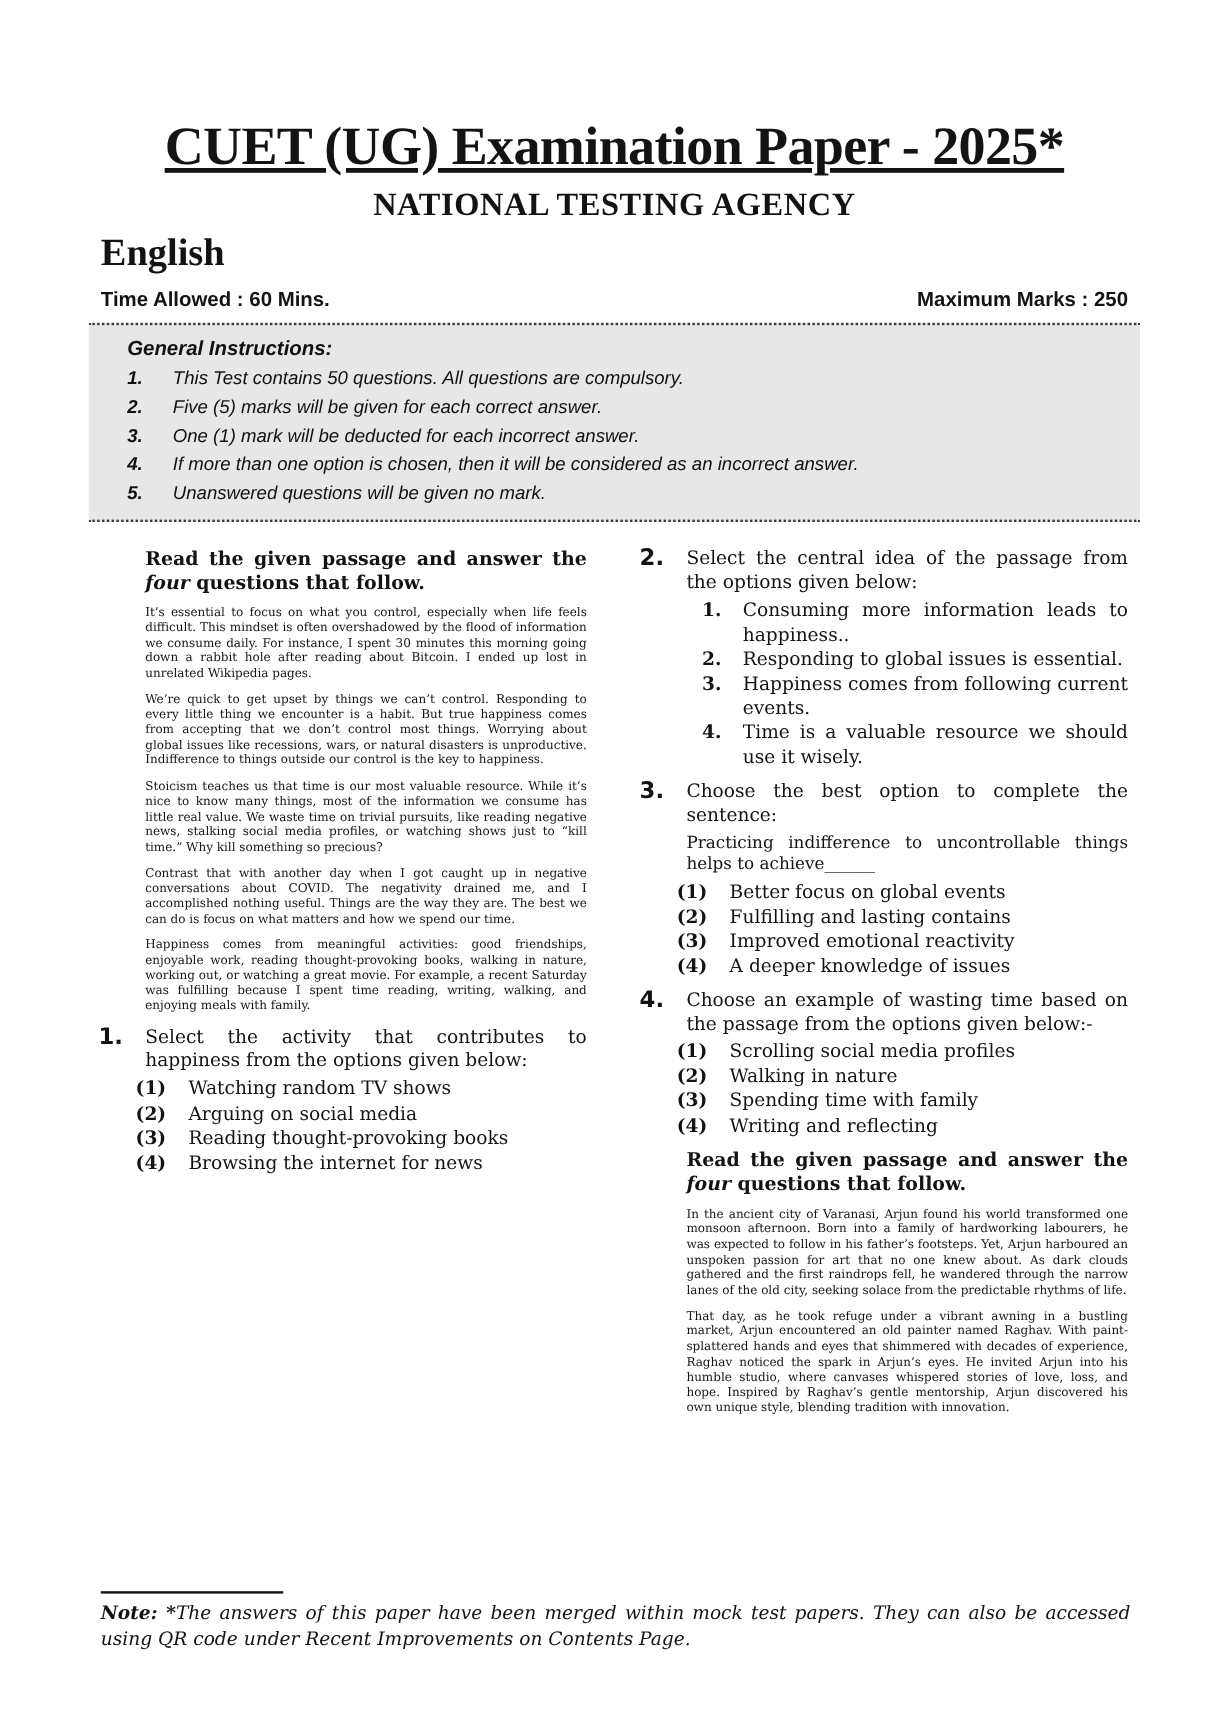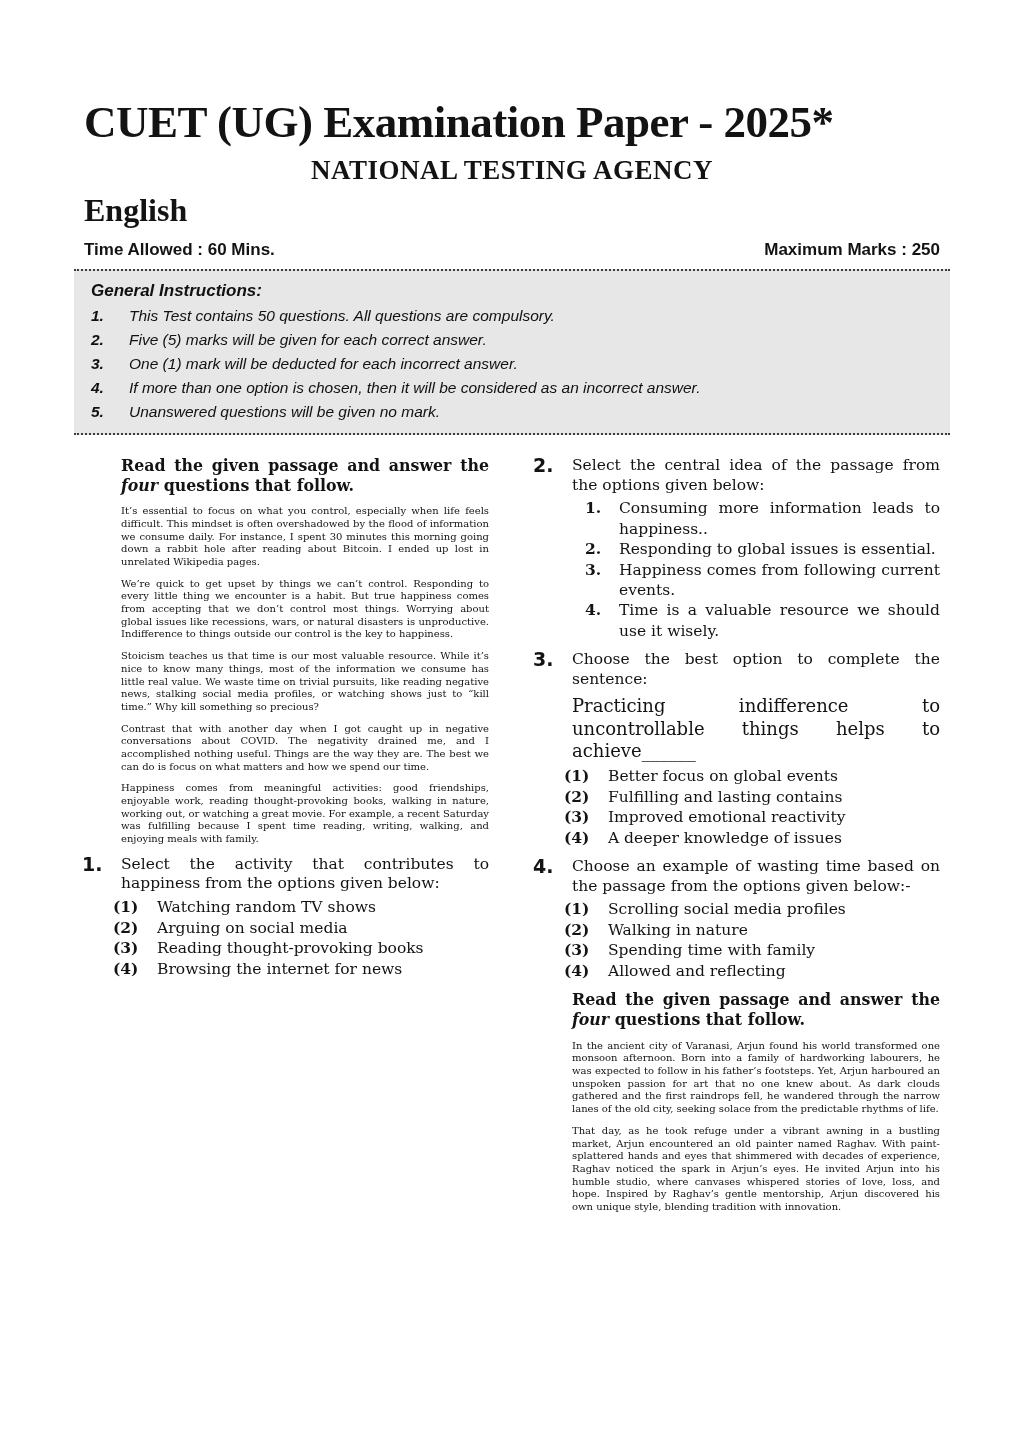--- a/index.html
+++ b/index.html
@@ -15,9 +15,10 @@
   }
   
   .title{
-    margin:0;text-align:left;
+    margin:0;text-align:center;
     font:bold 45px/1.08 "Liberation Serif", serif;
     letter-spacing:-0.5px;
+    text-decoration:underline;
   }
   .agency{
     margin:9px 0 0 0;text-align:center;

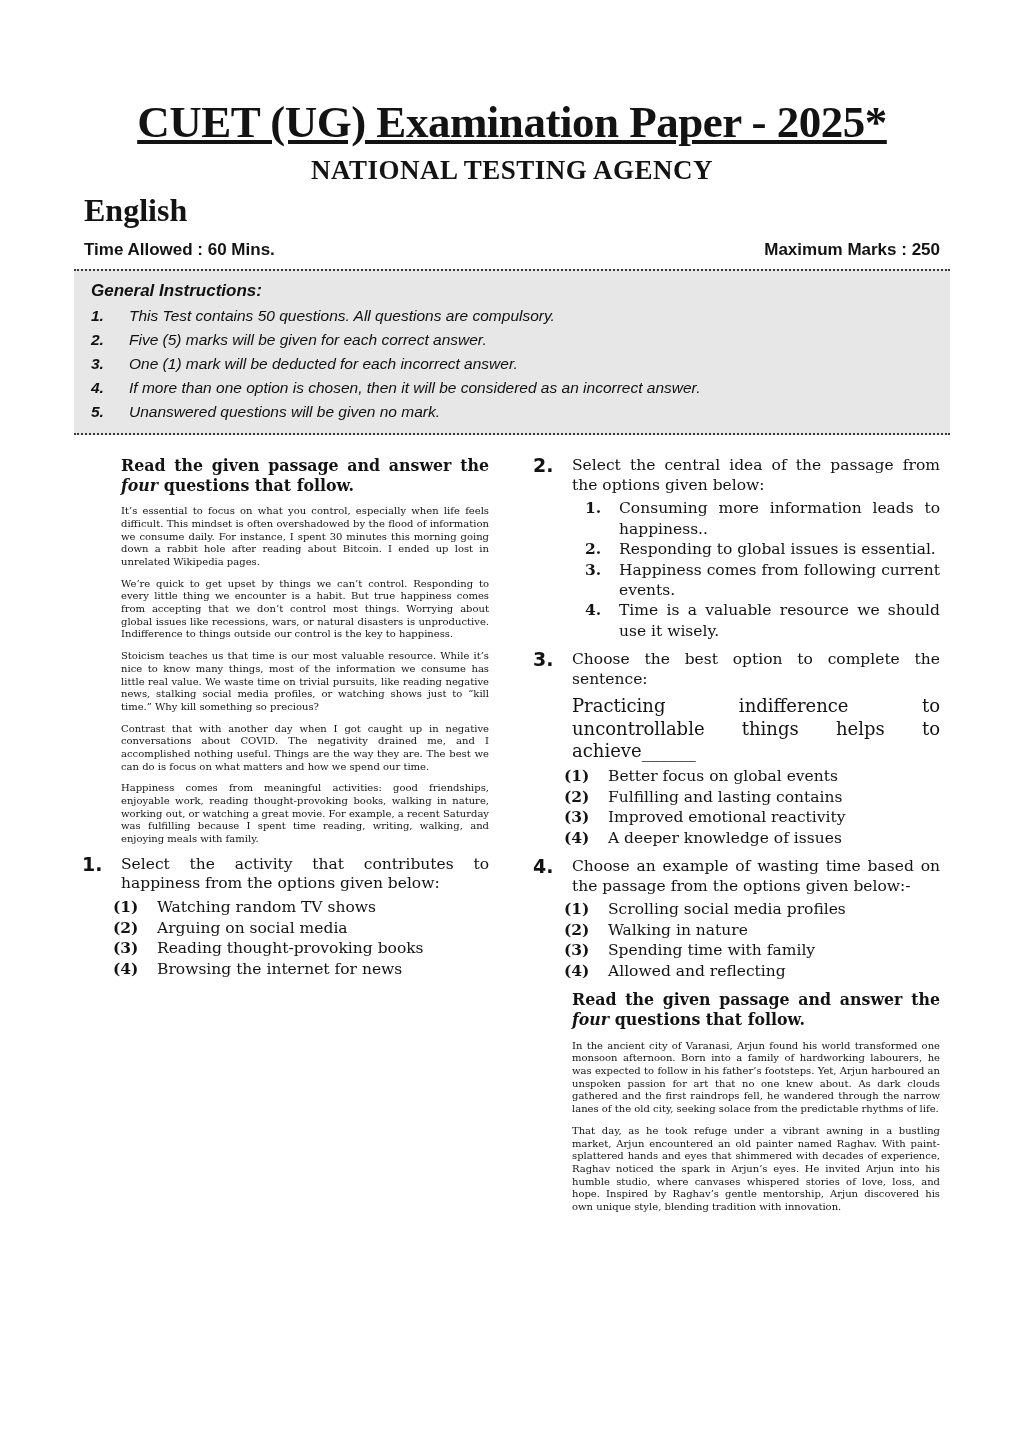--- a/index.html
+++ b/index.html
@@ -41,7 +41,7 @@
     background:#e7e7e7;
     border-top:2px dotted #3a3a3a;
     border-bottom:2px dotted #3a3a3a;
-    padding:7px 14px 9px 17px;
+    padding:7px 14px 9px 32px;
     font:italic 15.5px/24px "Liberation Sans", sans-serif;
     color:#111;
   }

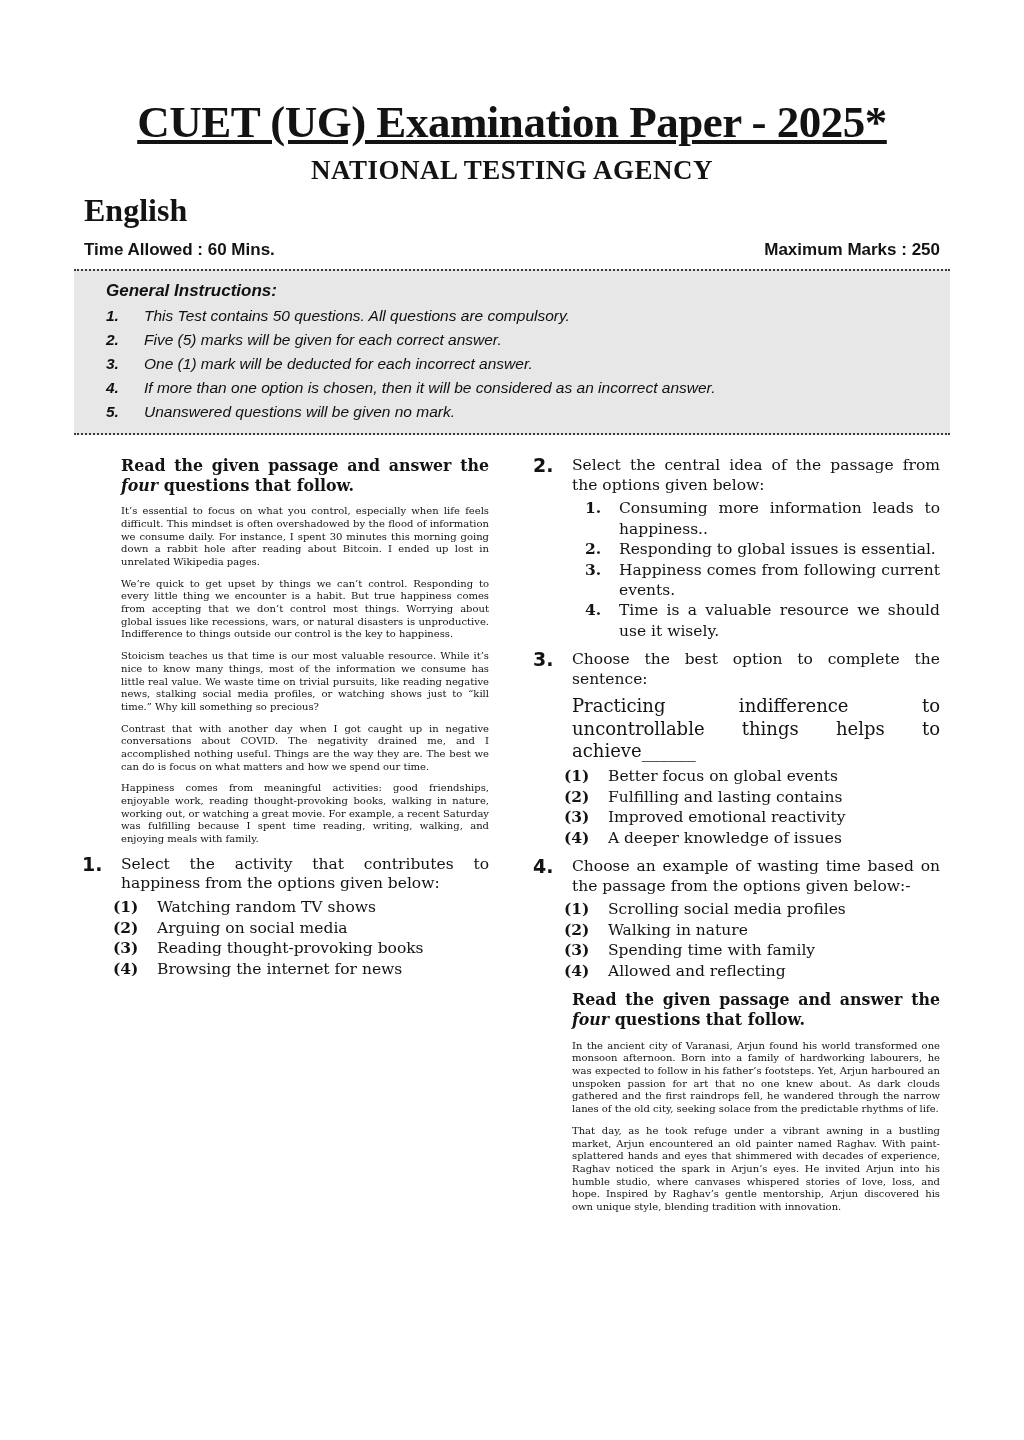--- a/index.html
+++ b/index.html
@@ -73,7 +73,7 @@
   }
   .qstem2{
     margin:5px 0 3px 0;
-    font-size:18px;line-height:1.27;
+    font-size:14px;line-height:1.27;
     text-align:justify;
   }
   .opt{display:flex;font-size:15.5px;line-height:1.32;text-align:justify;}

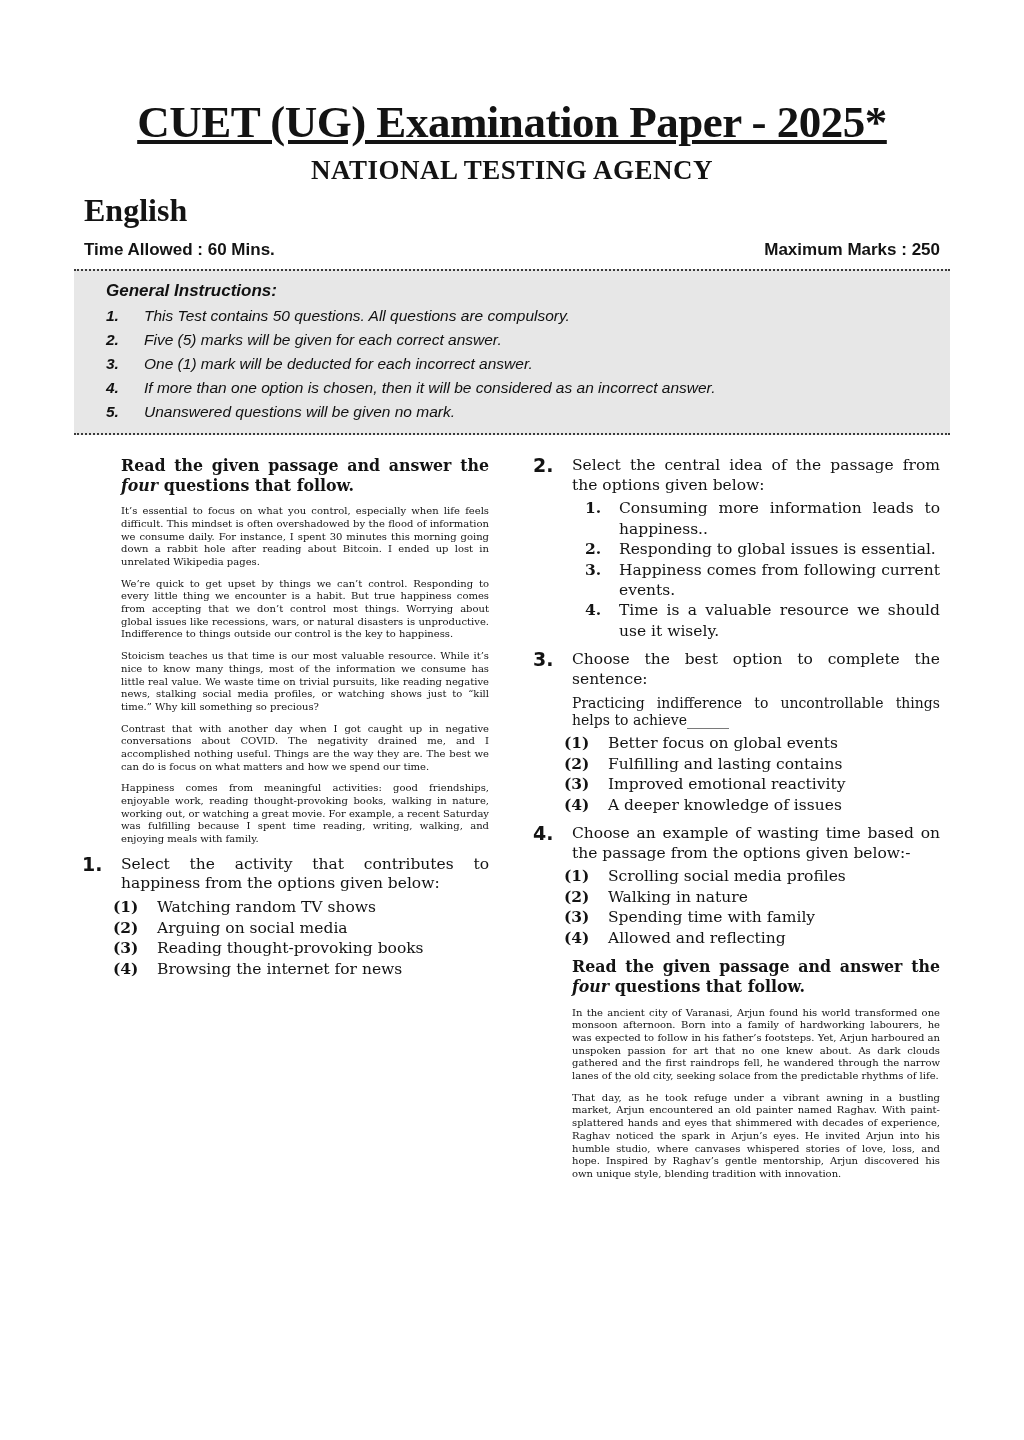--- a/index.html
+++ b/index.html
@@ -229,7 +229,7 @@
         </div>
         <div class="opt opt-paren">
           <span class="omark">(4)</span>
-          <span class="otext">Allowed and reflecting</span>
+          <span class="otext">Writing and reflecting</span>
         </div>
       </div>
 

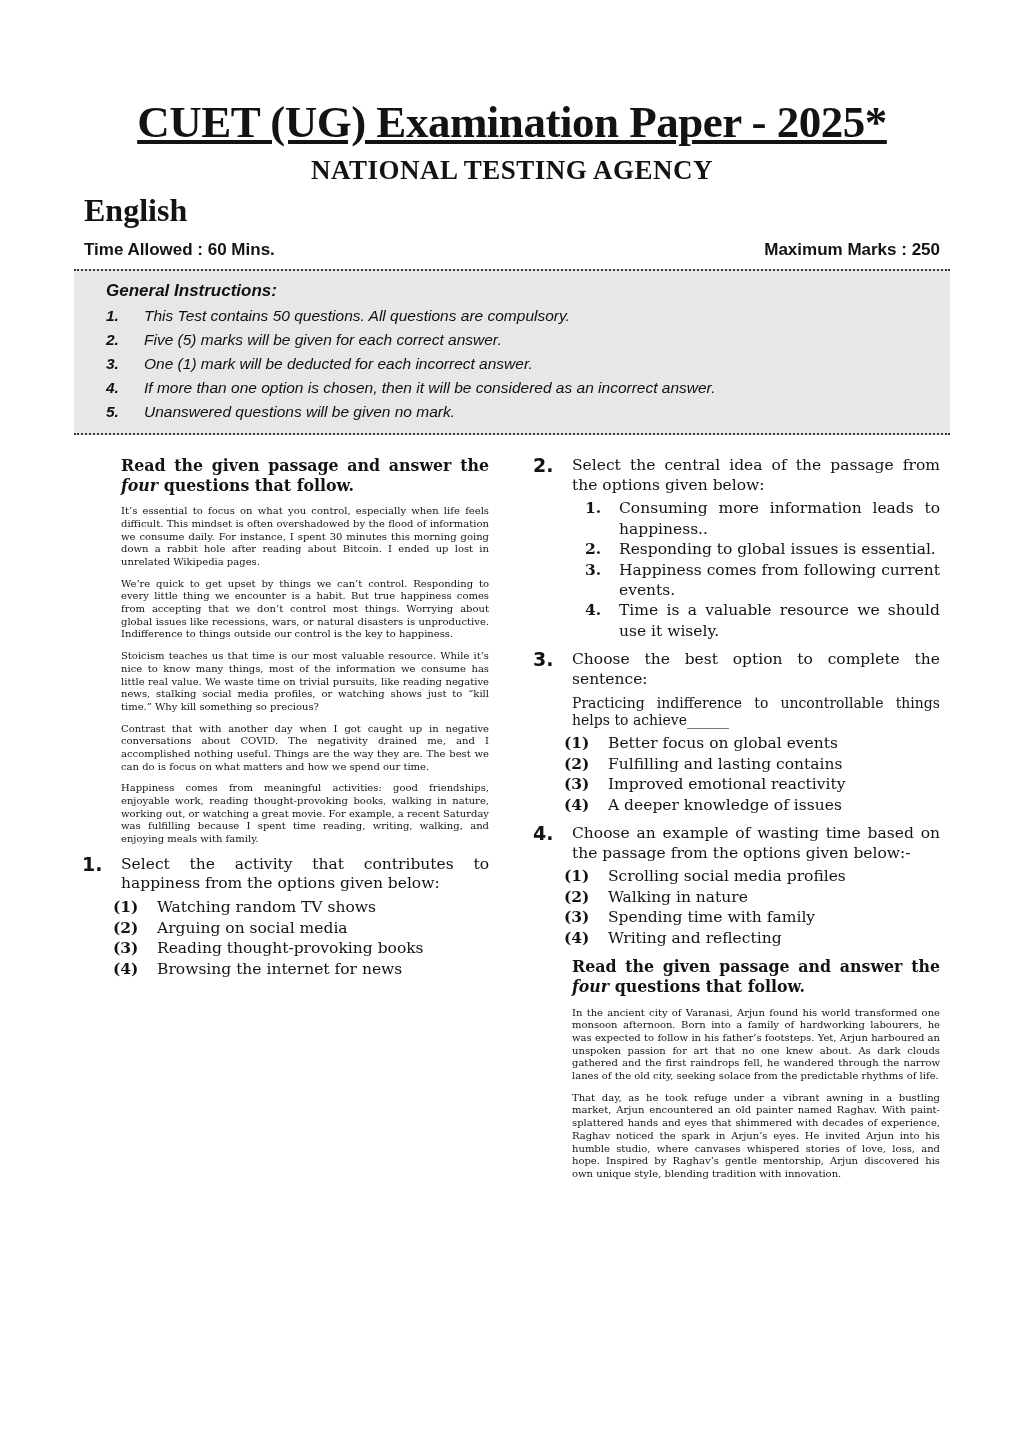--- a/index.html
+++ b/index.html
@@ -241,6 +241,10 @@
     </div>
   </div>
 
+  <footer class="footer">
+    <div class="footnote-rule"></div>
+    <p class="note"><span class="note-label">Note: *</span><span>The answers of this paper have been merged within mock test papers. They can also be accessed using QR code under Recent Improvements on Contents Page.</span></p>
+  </footer>
 
 </div>
 

